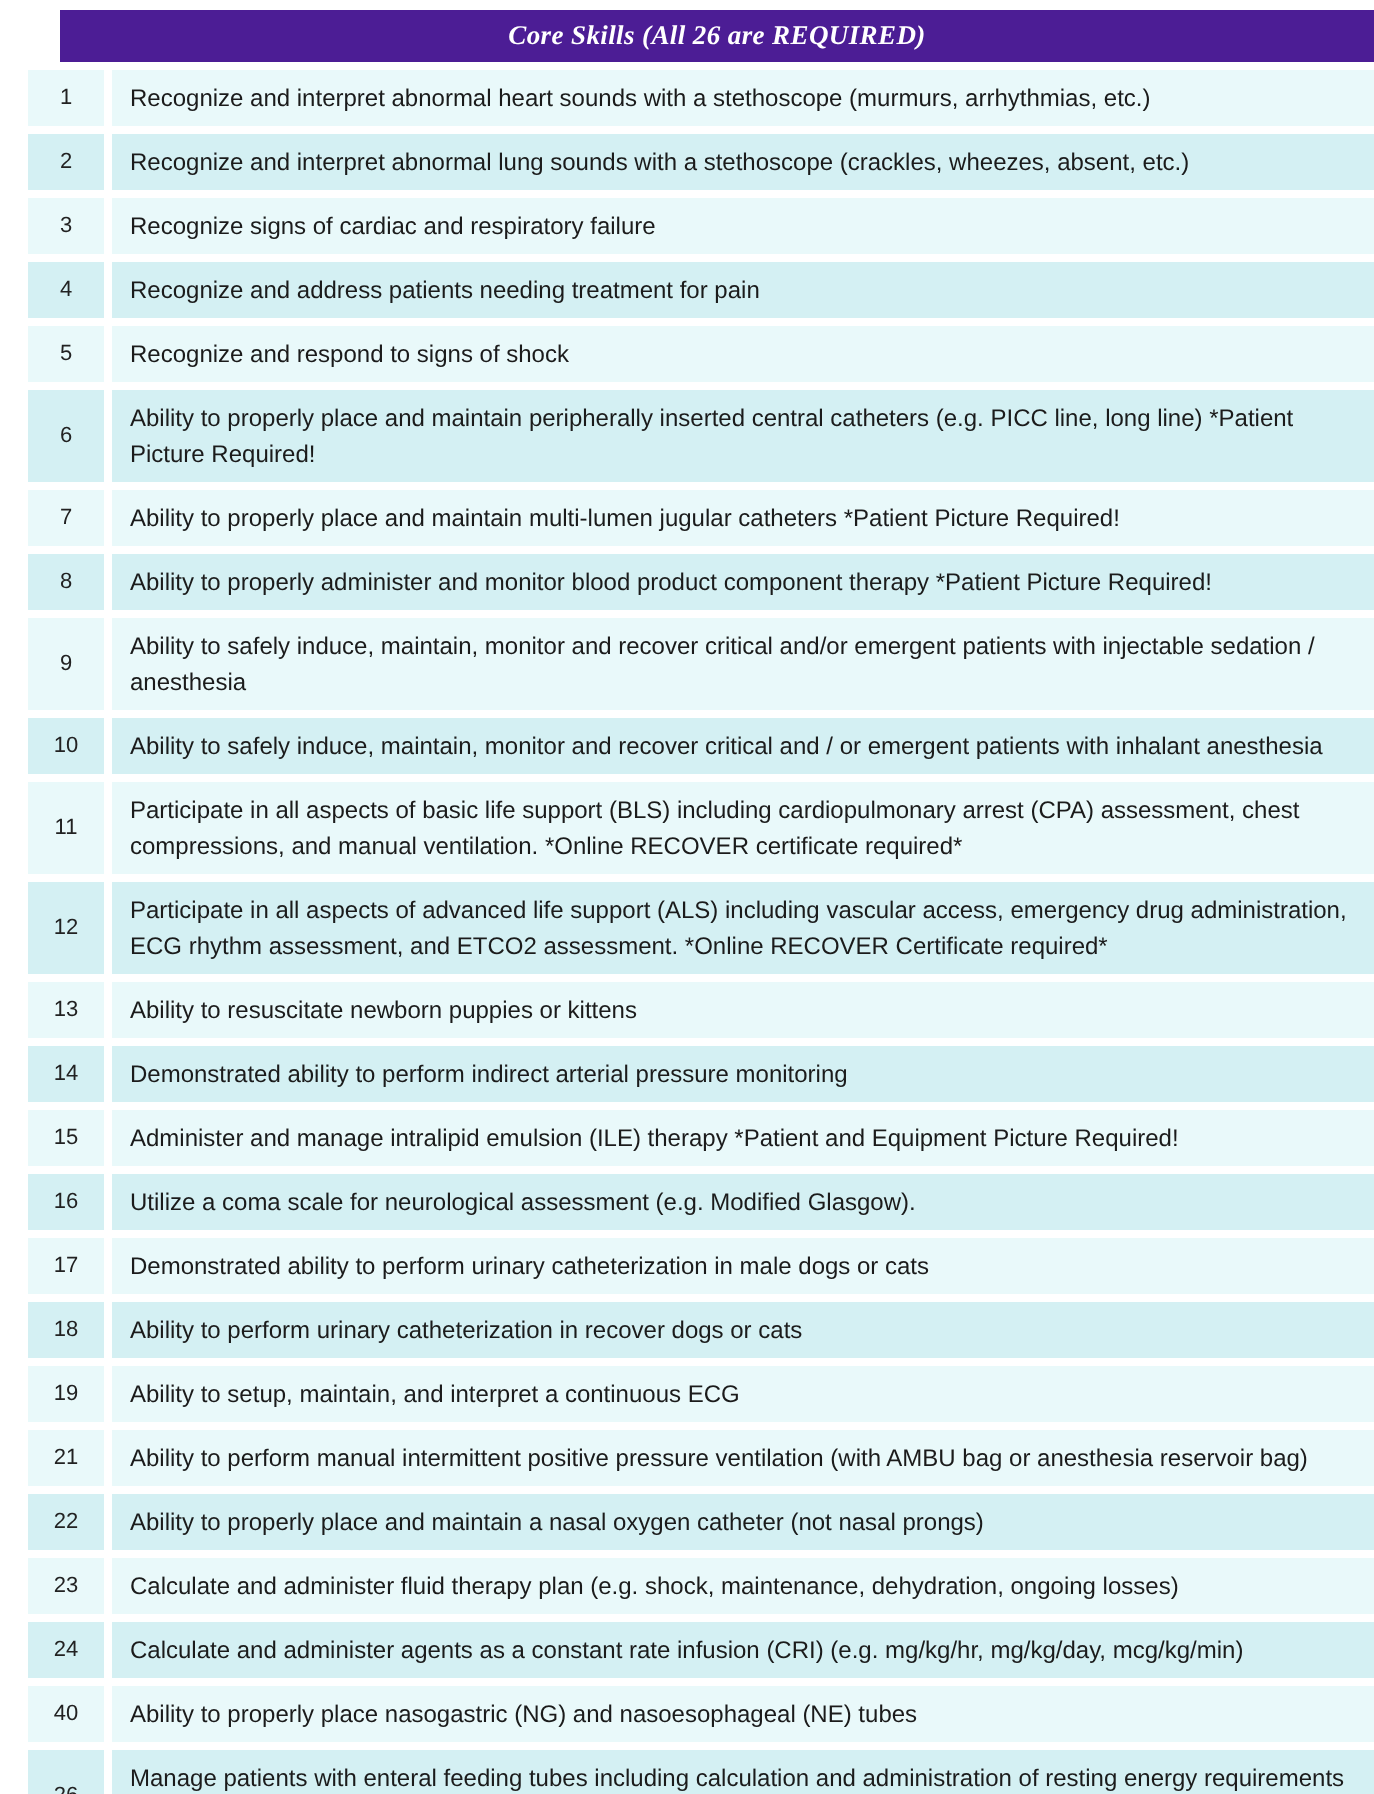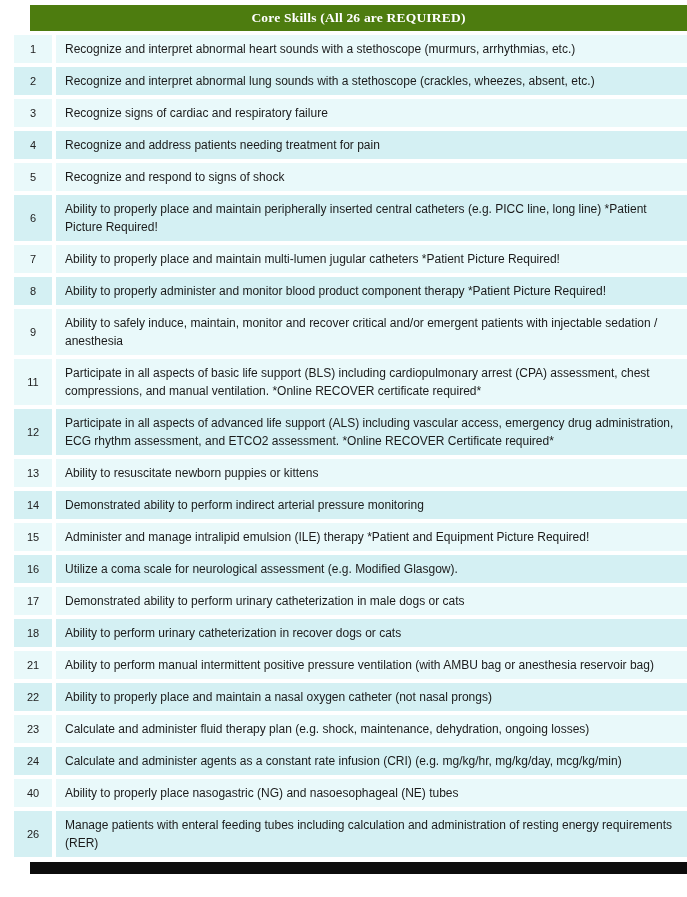--- a/index.html
+++ b/index.html
@@ -20,7 +20,7 @@
   .header-bar {
     margin-left: 30px;
     height: 26px;
-    background: #4d7c0f;
+    background: #4c1d95;
     color: #ffffff;
     display: flex;
     align-items: center;
@@ -29,6 +29,7 @@
     font-weight: bold;
     font-size: 13.5px;
     letter-spacing: 0.2px;
+    font-style: italic;
   }
   .table-body {
     margin-left: 14px;

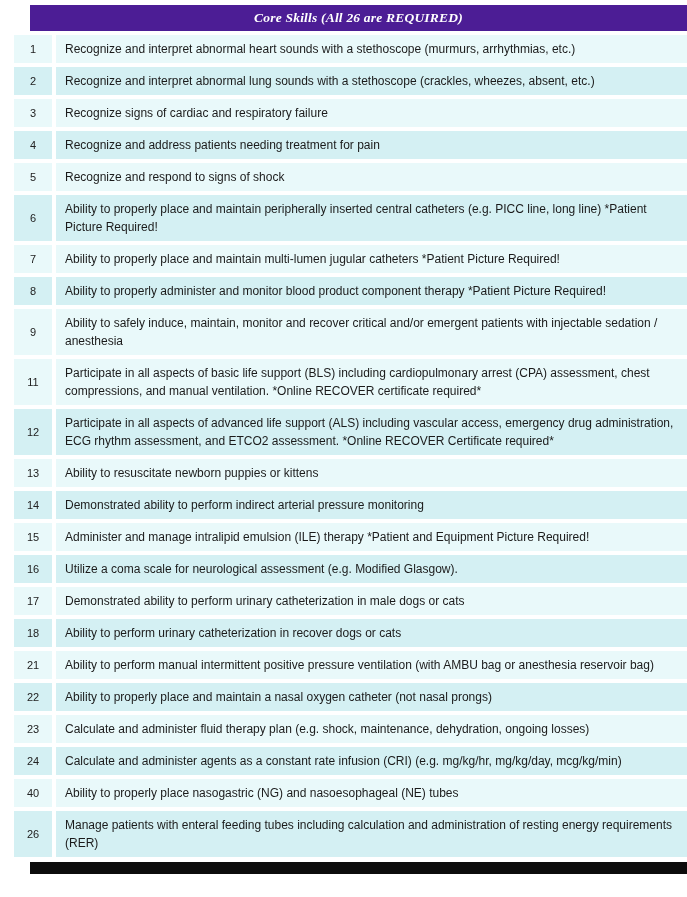--- a/index.html
+++ b/index.html
@@ -122,6 +122,10 @@
     <div class="num-cell">9</div>
     <div class="text-cell">Ability to safely induce, maintain, monitor and recover critical and/or emergent patients with injectable sedation / anesthesia</div>
   </div>
+      <div class="row even">
+    <div class="num-cell">10</div>
+    <div class="text-cell">Ability to safely induce, maintain, monitor and recover critical and / or emergent patients with inhalant anesthesia</div>
+  </div>
       <div class="row odd">
     <div class="num-cell">11</div>
     <div class="text-cell">Participate in all aspects of basic life support (BLS) including cardiopulmonary arrest (CPA) assessment, chest compressions, and manual ventilation.  *Online RECOVER certificate required*</div>

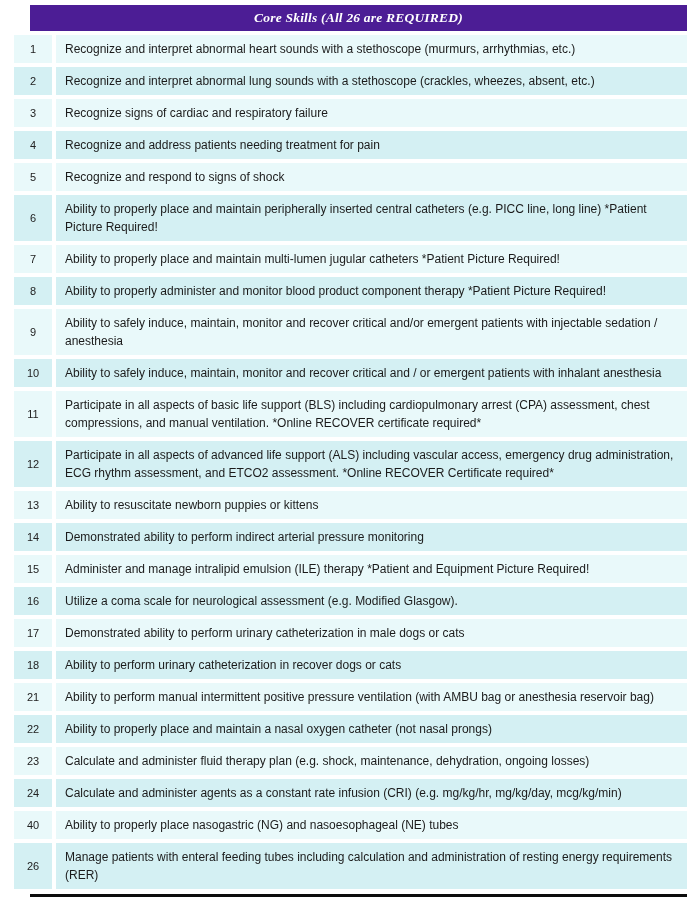--- a/index.html
+++ b/index.html
@@ -159,6 +159,10 @@
     <div class="text-cell">Ability to perform urinary catheterization in recover dogs or cats</div>
   </div>
       <div class="row odd">
+    <div class="num-cell">19</div>
+    <div class="text-cell">Ability to setup, maintain, and interpret a continuous ECG</div>
+  </div>
+      <div class="row odd">
     <div class="num-cell">21</div>
     <div class="text-cell">Ability to perform manual intermittent positive pressure ventilation (with AMBU bag or anesthesia reservoir bag)</div>
   </div>

